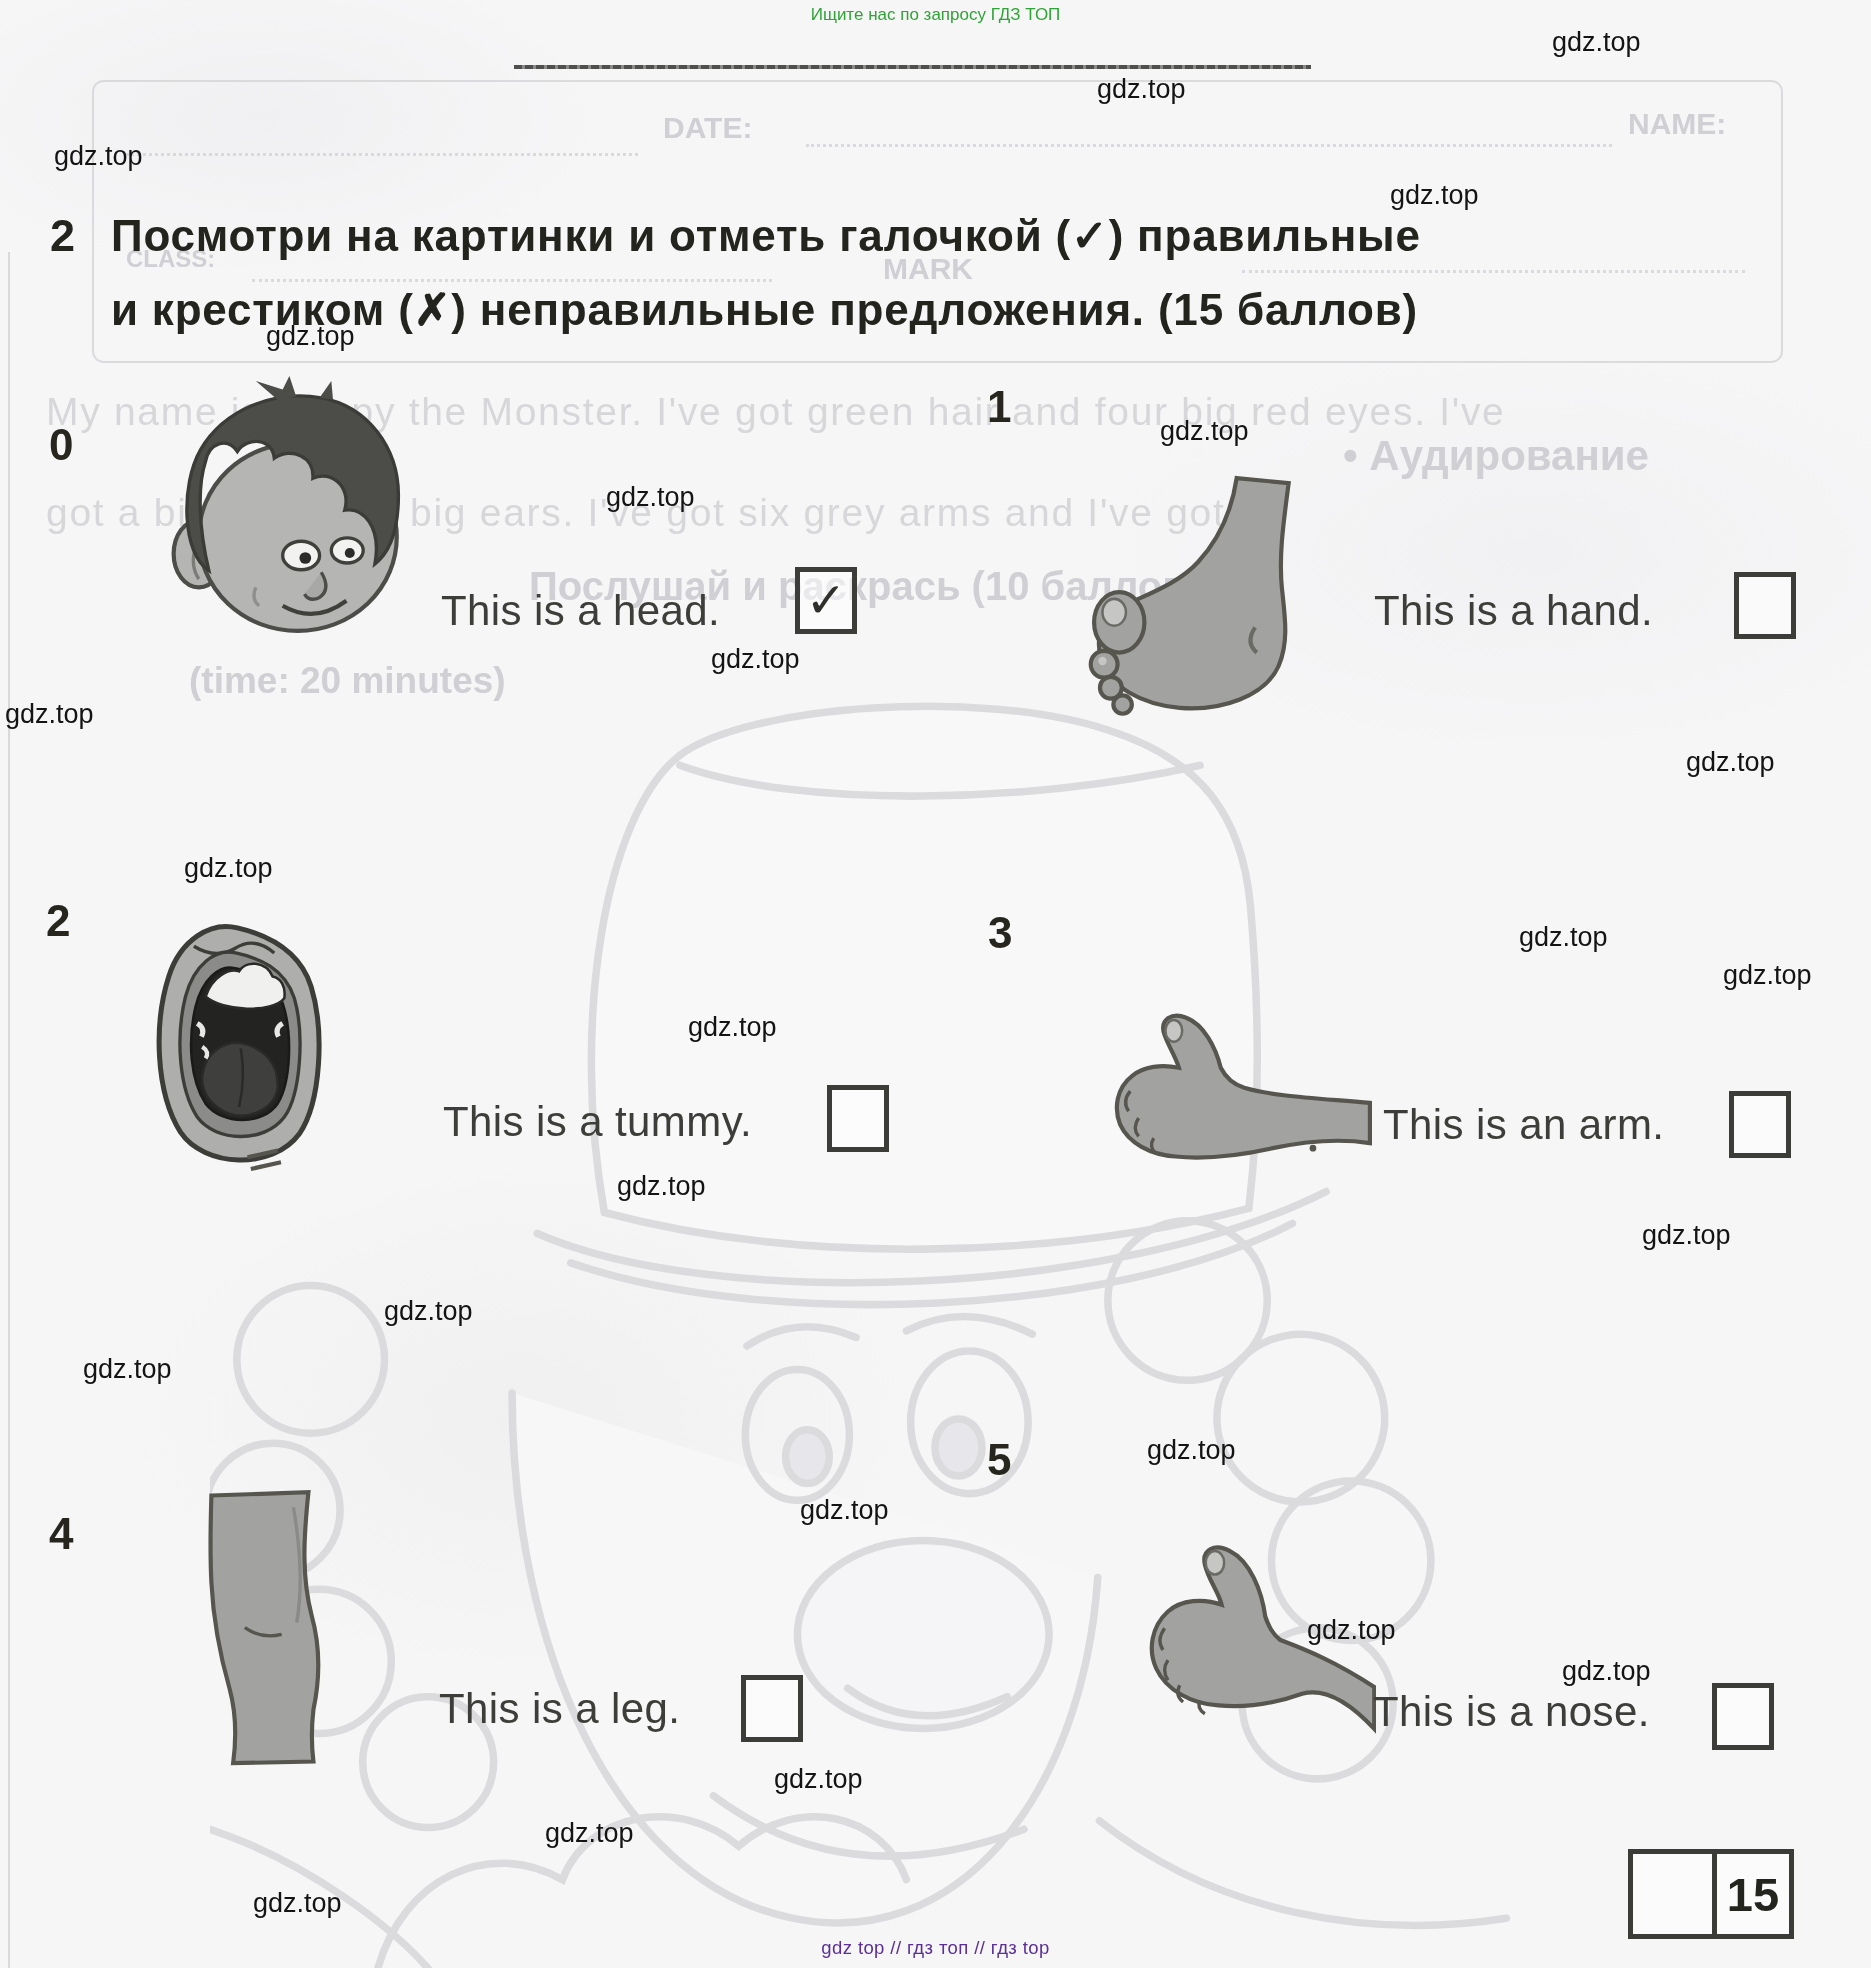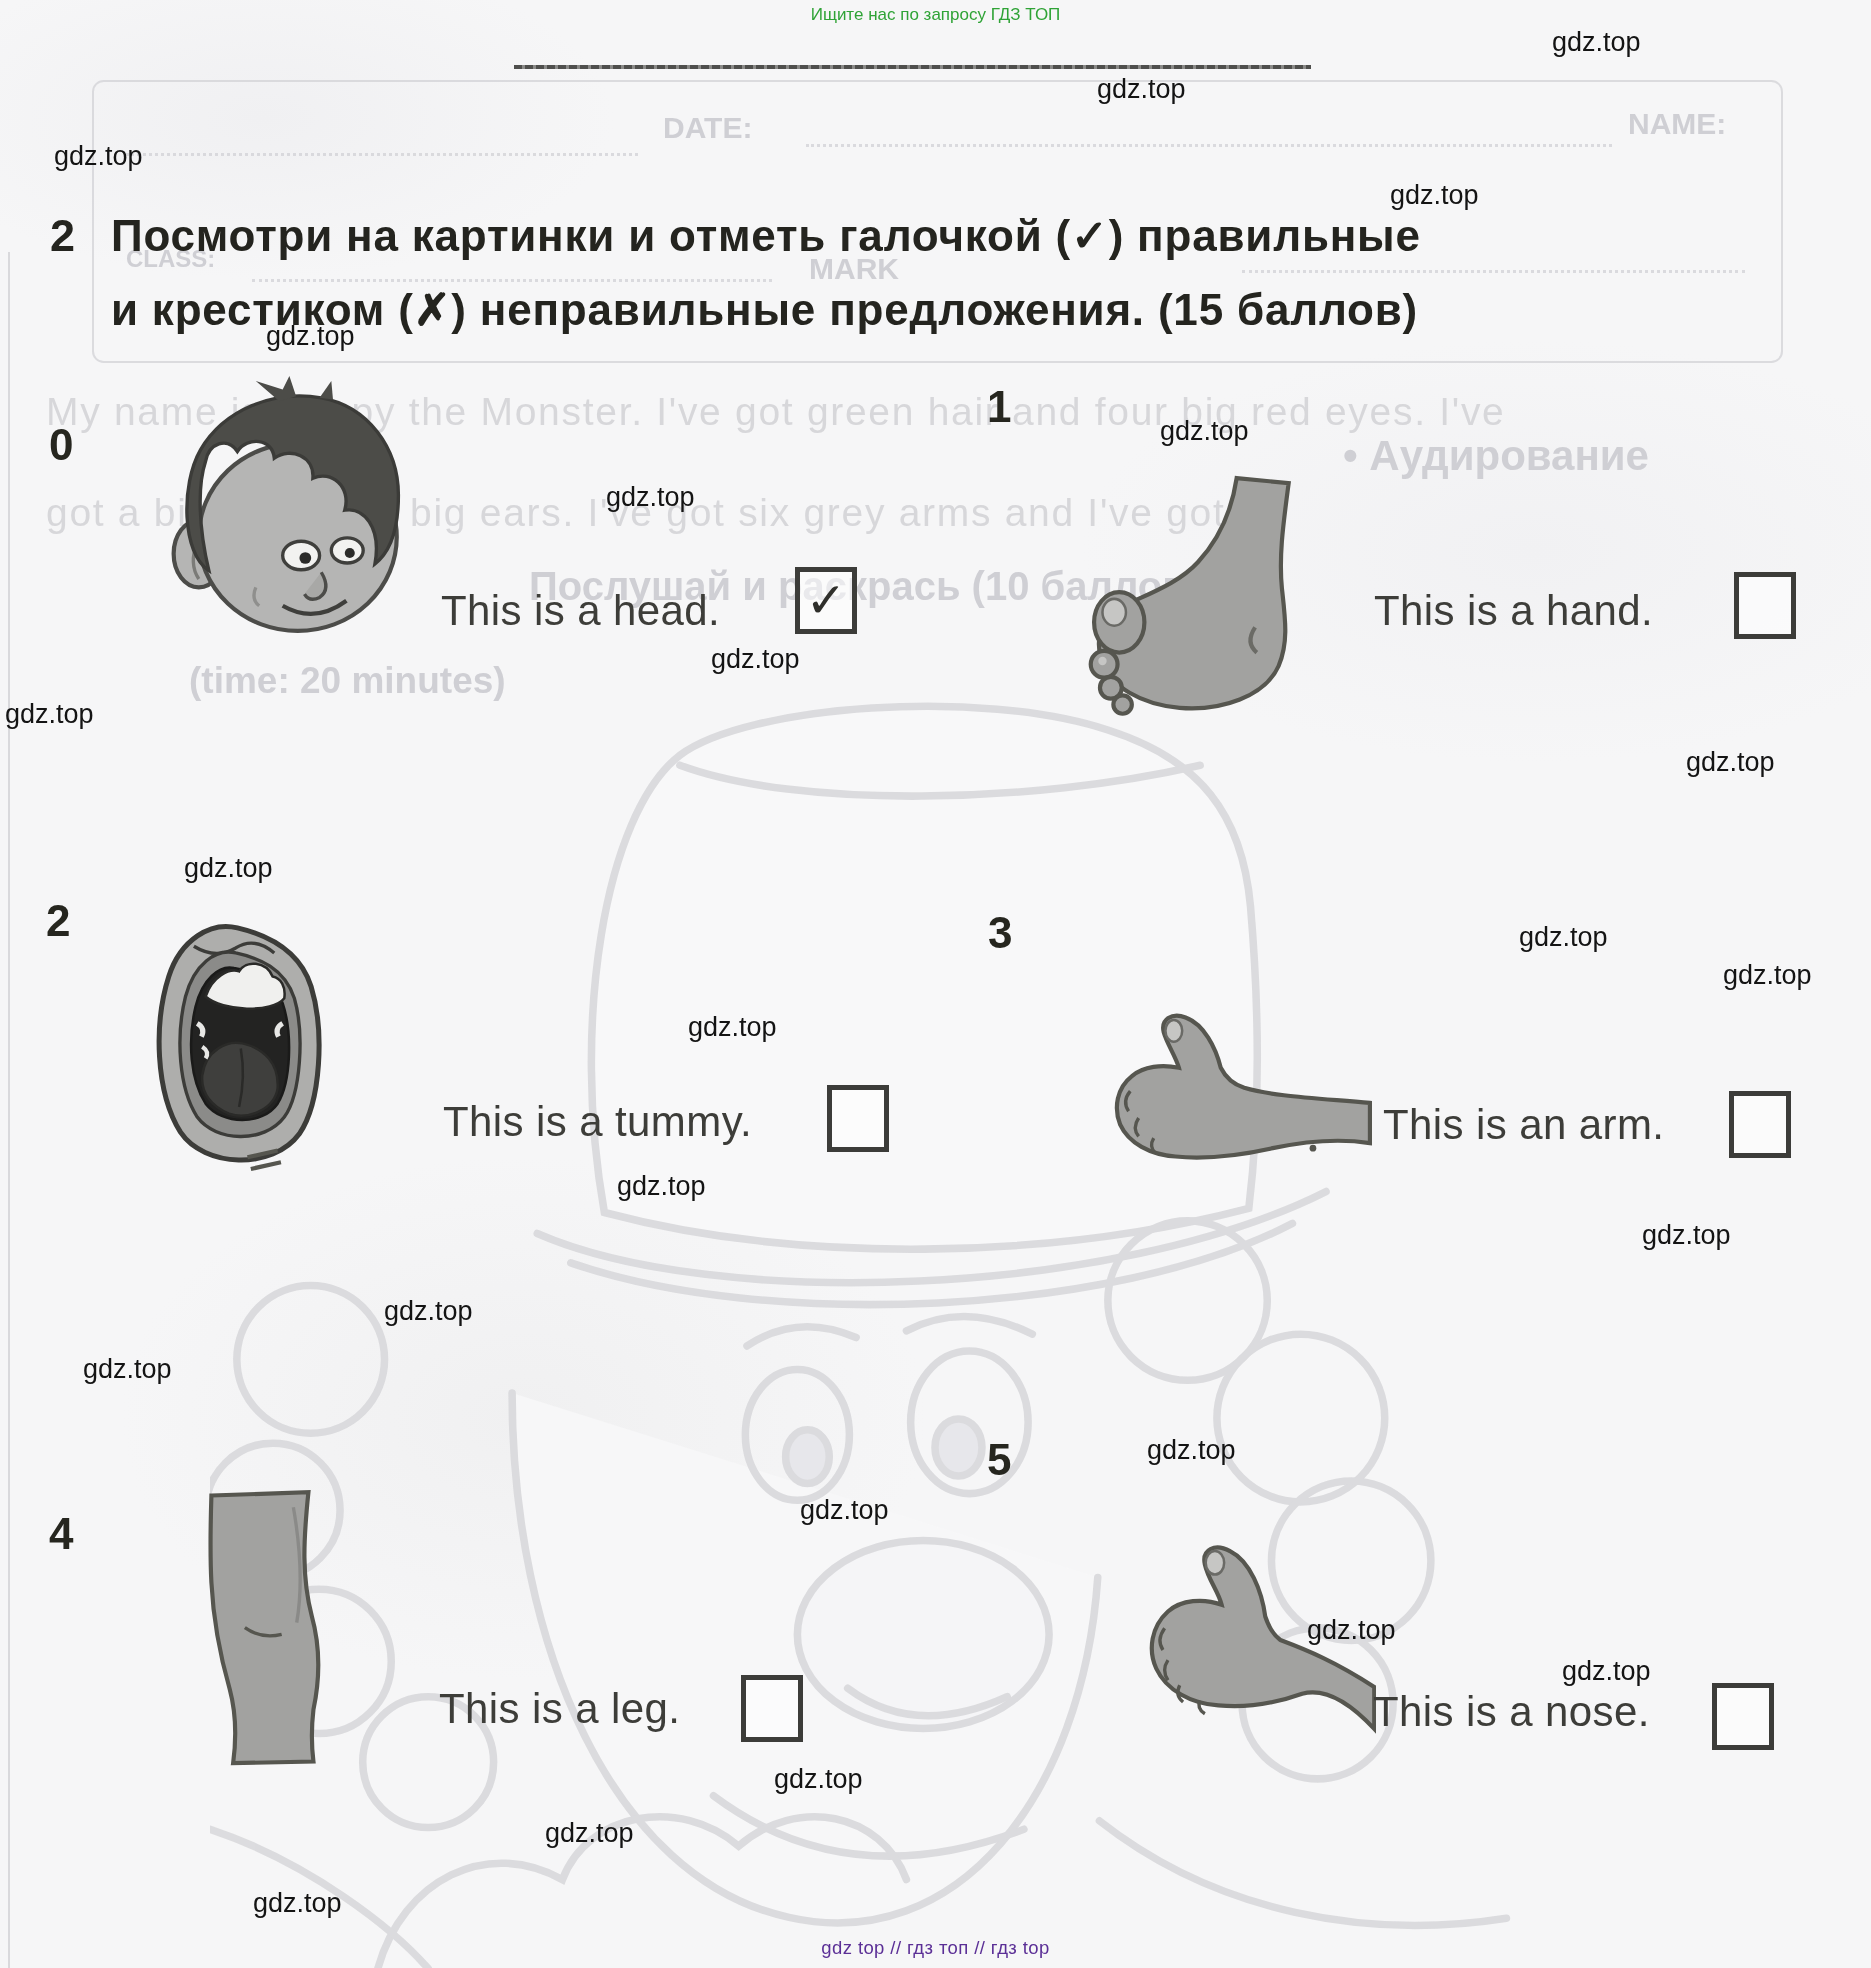--- a/index.html
+++ b/index.html
@@ -74,7 +74,7 @@
   <div class="ghost-dots" style="left:806px;top:144px;width:806px;"></div>
   <div class="ghost-dots" style="left:126px;top:153px;width:512px;"></div>
   <div class="ghost bold" style="left:126px;top:245px;font-size:24px;">CLASS:</div>
-  <div class="ghost bold" style="left:809px;top:252px;font-size:30px;text-align:right;">MARK</div>
+  <div class="ghost bold" style="left:883px;top:252px;font-size:30px;text-align:right;">MARK</div>
   <div class="ghost-dots" style="left:252px;top:279px;width:520px;"></div>
   <div class="ghost-dots" style="left:1242px;top:270px;width:503px;"></div>
   <div class="ghost bold" style="left:189px;top:660px;font-size:37px;">(time: 20 minutes)</div>

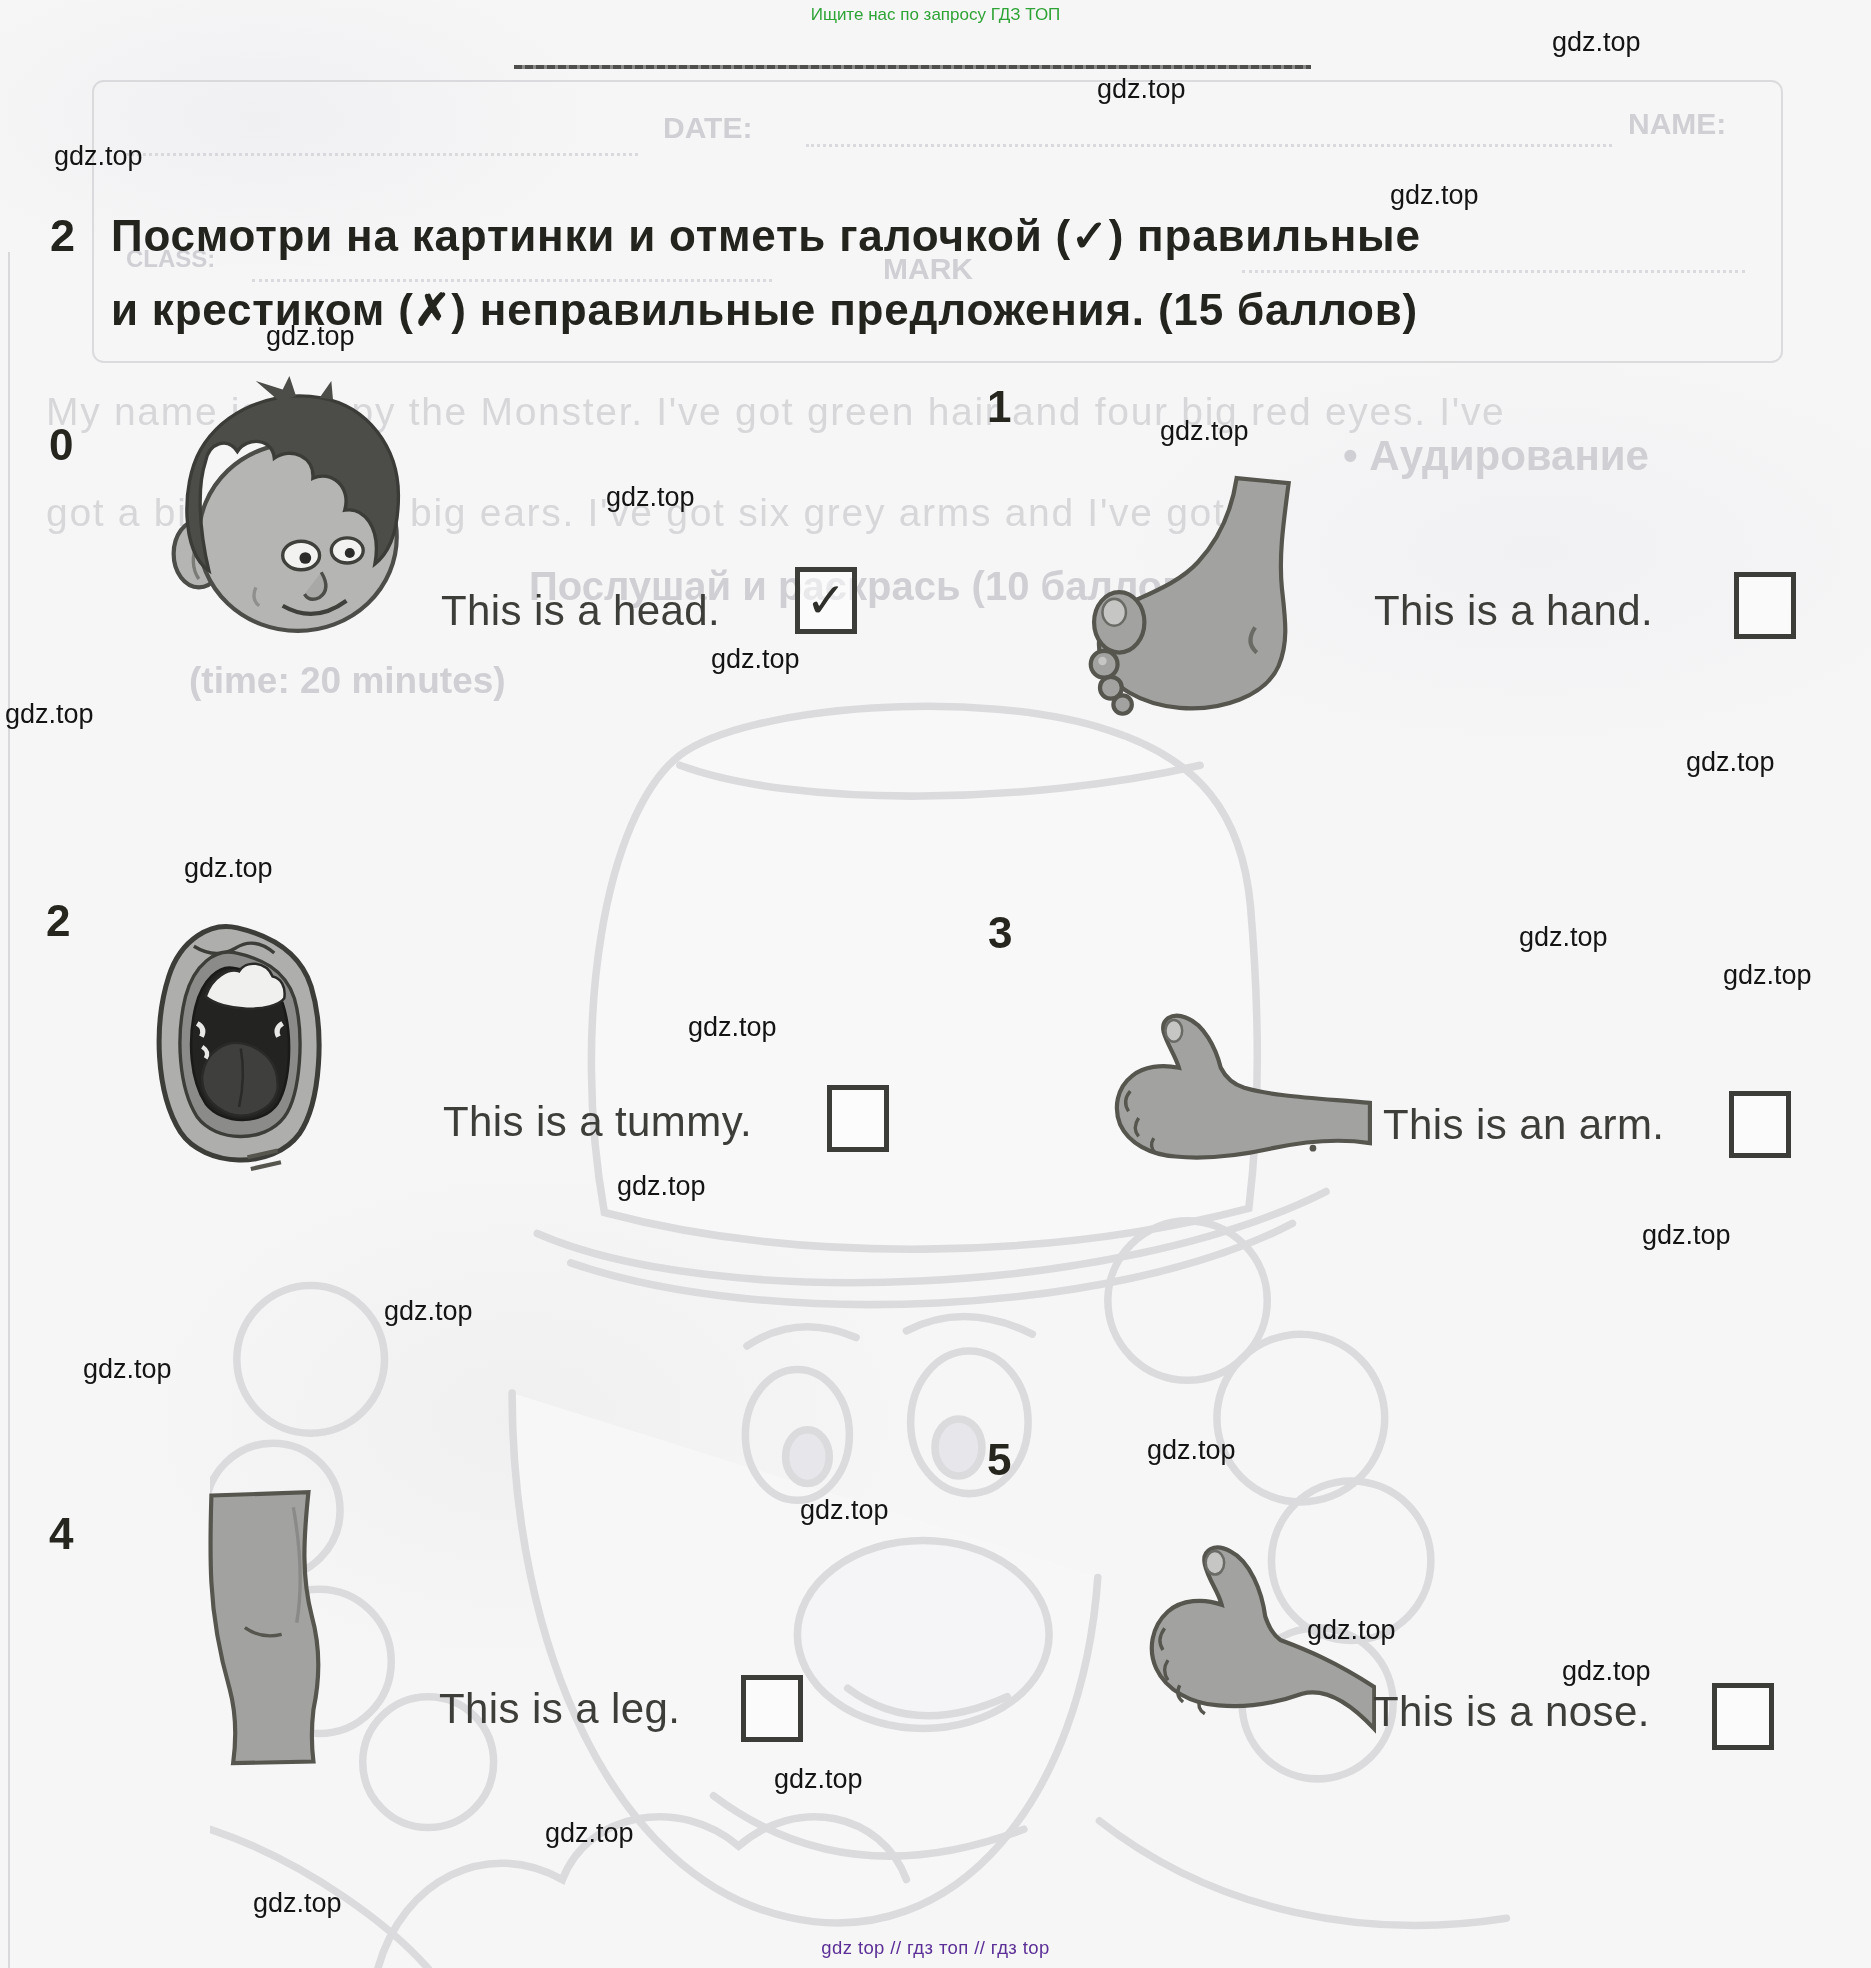--- a/index.html
+++ b/index.html
@@ -204,6 +204,10 @@
   <div class="sentence" style="left:1373px;top:1688px;">This is a nose.</div>
   <div class="cb" style="left:1712px;top:1683px;"></div>
 
+  <div class="scorebox">
+    <div class="cell-left"></div>
+    <div class="cell-right">15</div>
+  </div>
 
   <div class="footer">gdz top  //  гдз топ  //  гдз top</div>
 

